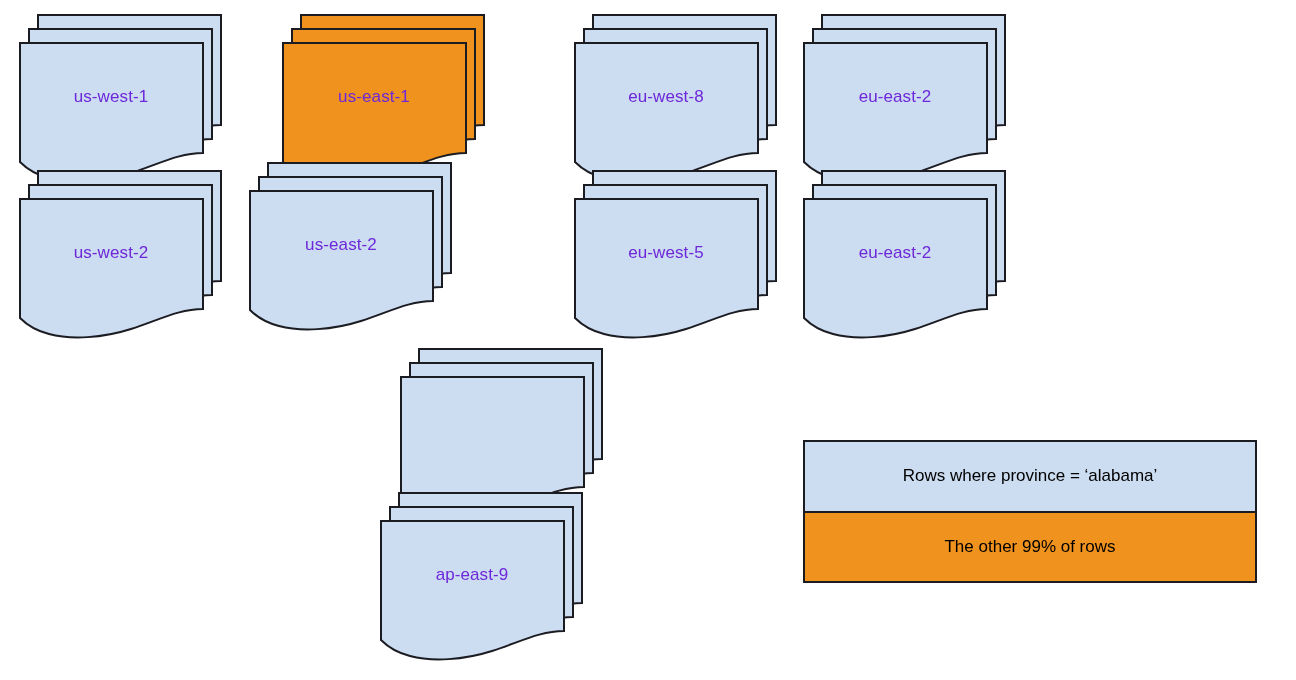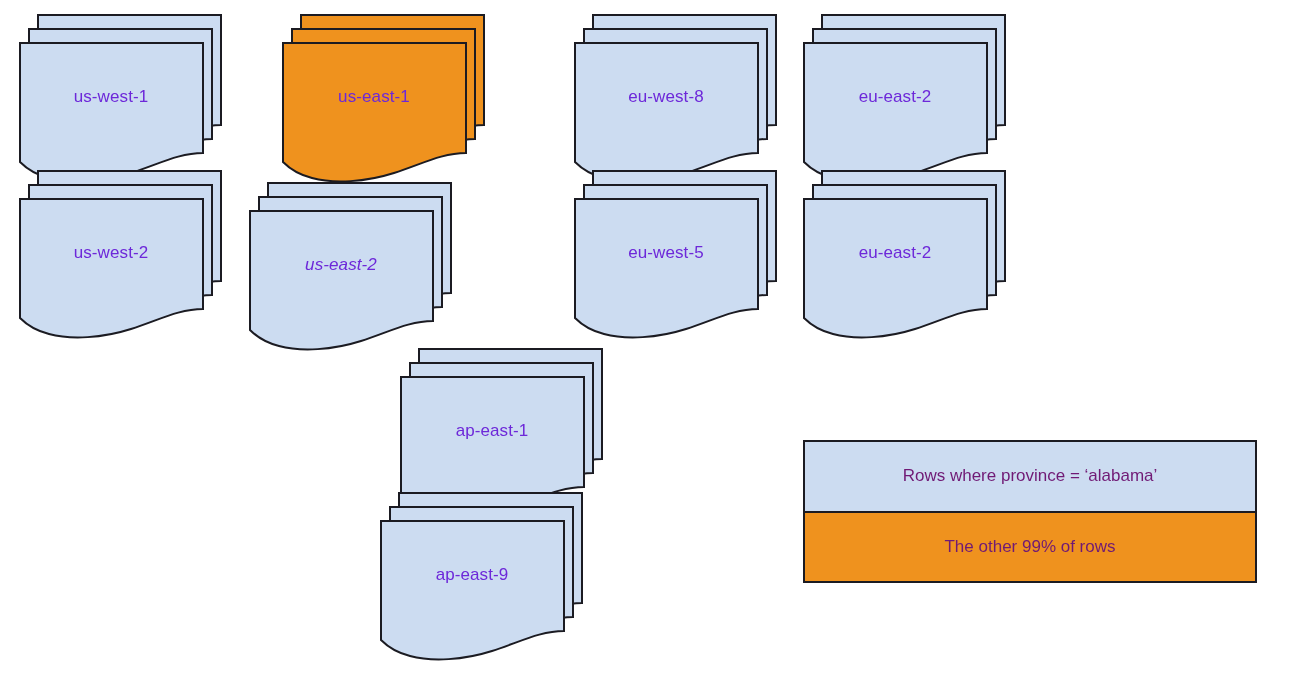--- a/index.html
+++ b/index.html
@@ -156,7 +156,7 @@
         </svg>
         <div class="doc-label front-offset">us-west-2</div>
       </div>
-      <div class="doc-stack" style="left: 249px; top: 182px; font-style: italic;">
+      <div class="doc-stack" style="left: 249px; top: 162px;">
         <svg viewBox="0 0 212 160" width="212" height="160" style="height: 160px;">
           <g transform="translate(18,0)">
             <path d="M 1,1 L 184,1 L 184,111 C 160,111 140,122 112,131 C 84,140 52,142 30,136 C 18,133 8,127 1,120 Z" fill="#ccdcf1" stroke="#1b1b22" stroke-width="2" stroke-linejoin="miter"></path>

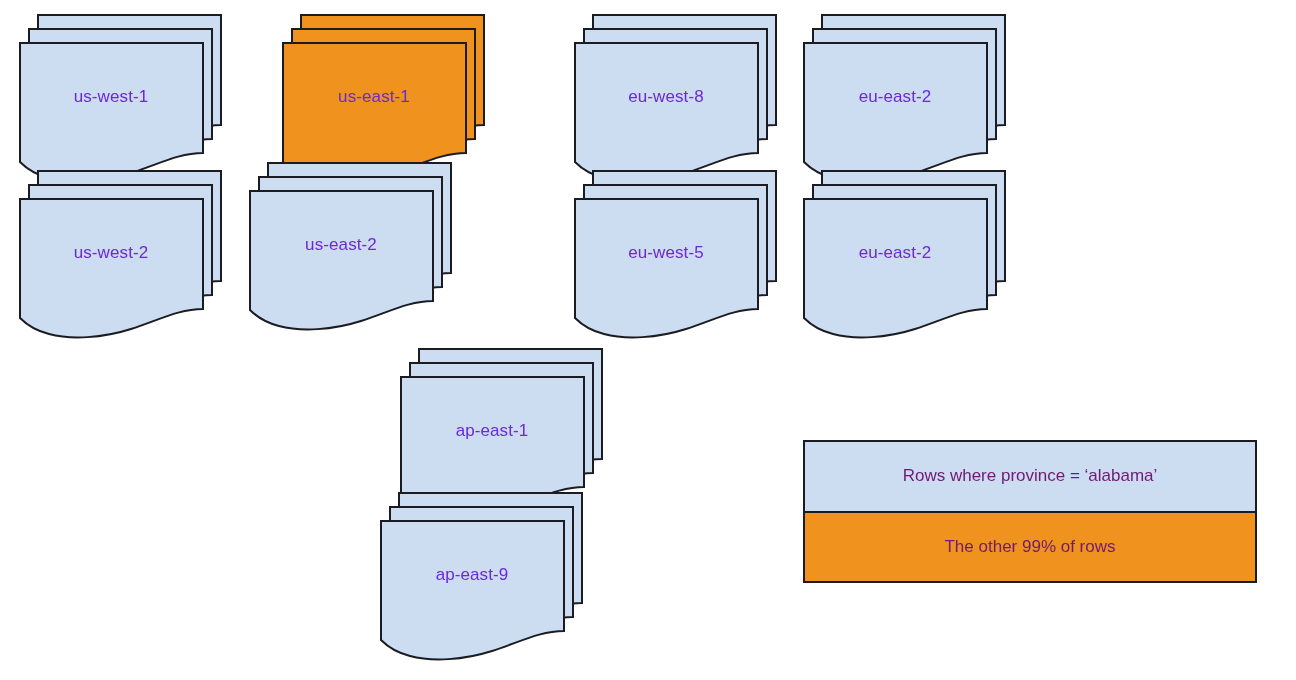--- a/index.html
+++ b/index.html
@@ -210,7 +210,6 @@
             <path d="M 1,1 L 184,1 L 184,111 C 160,111 140,122 112,131 C 84,140 52,142 30,136 C 18,133 8,127 1,120 Z" fill="#ccdcf1" stroke="#1b1b22" stroke-width="2" stroke-linejoin="miter"></path>
           </g>
         </svg>
-        <div class="doc-label front-offset">ap-east-1</div>
       </div>
       <div class="doc-stack" style="left: 380px; top: 492px;">
         <svg viewBox="0 0 212 160" width="212" height="160" style="height: 160px;">

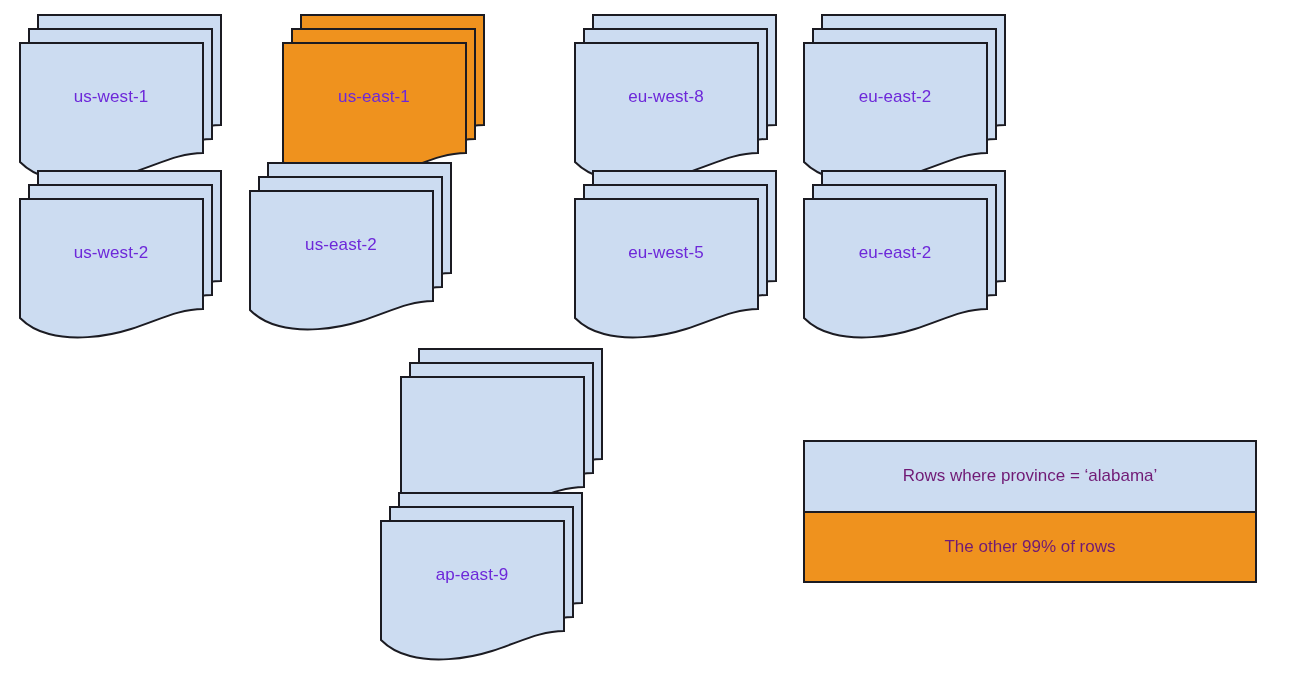--- a/index.html
+++ b/index.html
@@ -73,7 +73,7 @@
     align-items: center;
     justify-content: center;
     font-size: 17px;
-    color: #701a75;
+    color: #000000;
     box-sizing: border-box;
   }
   .legend-row.top {

